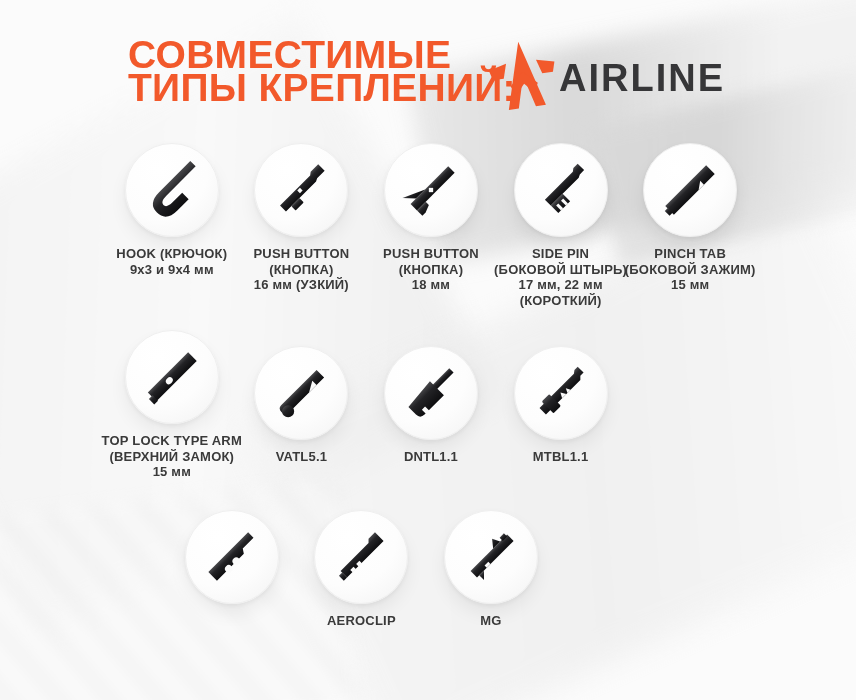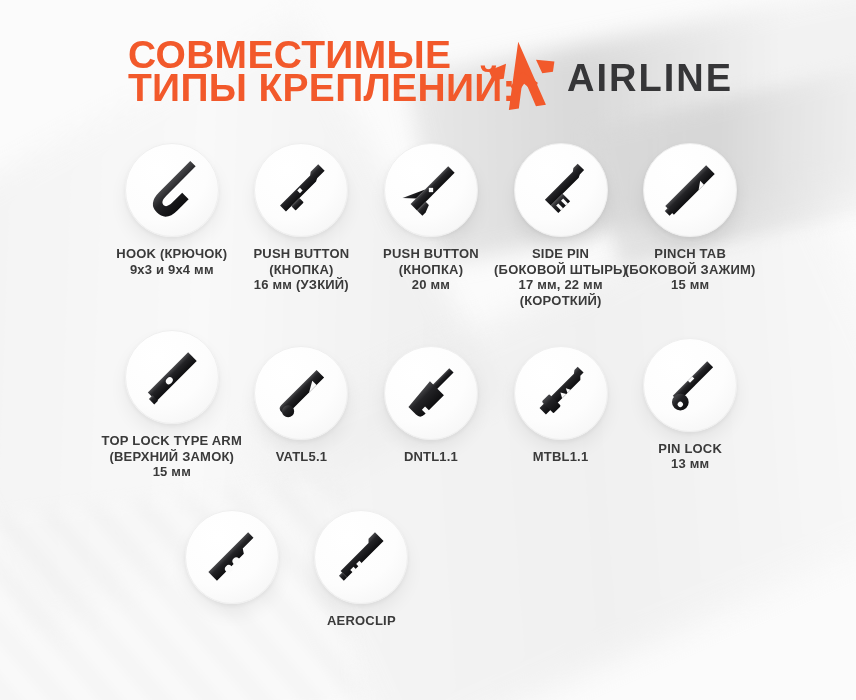--- a/index.html
+++ b/index.html
@@ -36,7 +36,7 @@
   .brand-logo { position: absolute; left: 487px; top: 40px; display: flex; align-items: center; }
   .logo-mark { width: 72px; height: 72px; }
   .brand-name {
-    margin-left: 8px; margin-top: 4px;
+    margin-left: 0; margin-top: 4px;
     font-size: 38px; font-weight: bold; letter-spacing: 2px;
     color: var(--brand-text, #363638);
     text-align: right;

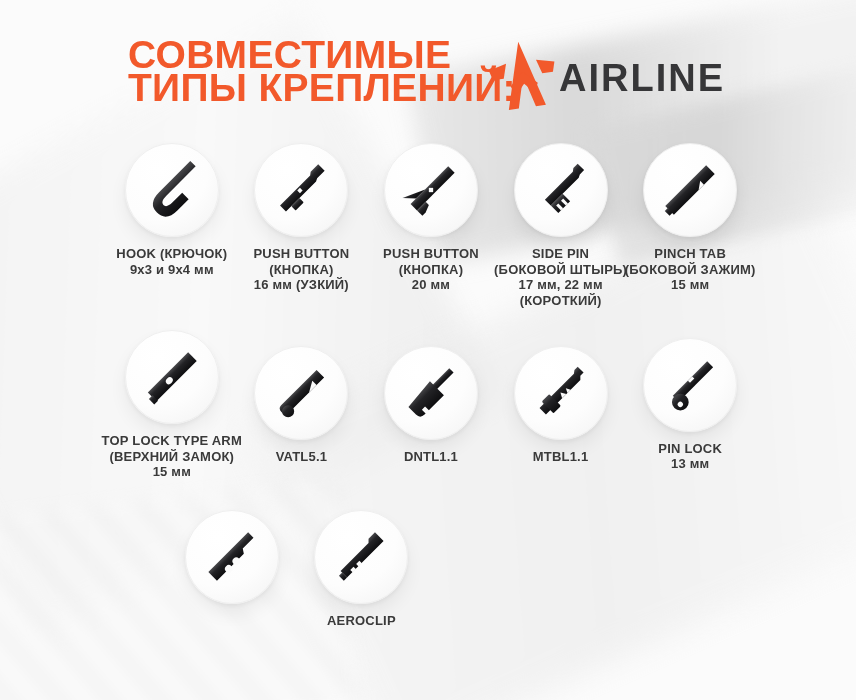--- a/index.html
+++ b/index.html
@@ -253,7 +253,7 @@
     <div class="adapter-label">
         <div class="label-line">PUSH BUTTON</div>
         <div class="label-line">(КНОПКА)</div>
-        <div class="label-line">20 мм</div>
+        <div class="label-line">18 мм</div>
       </div>
   </div>
     <div class="adapter-col">

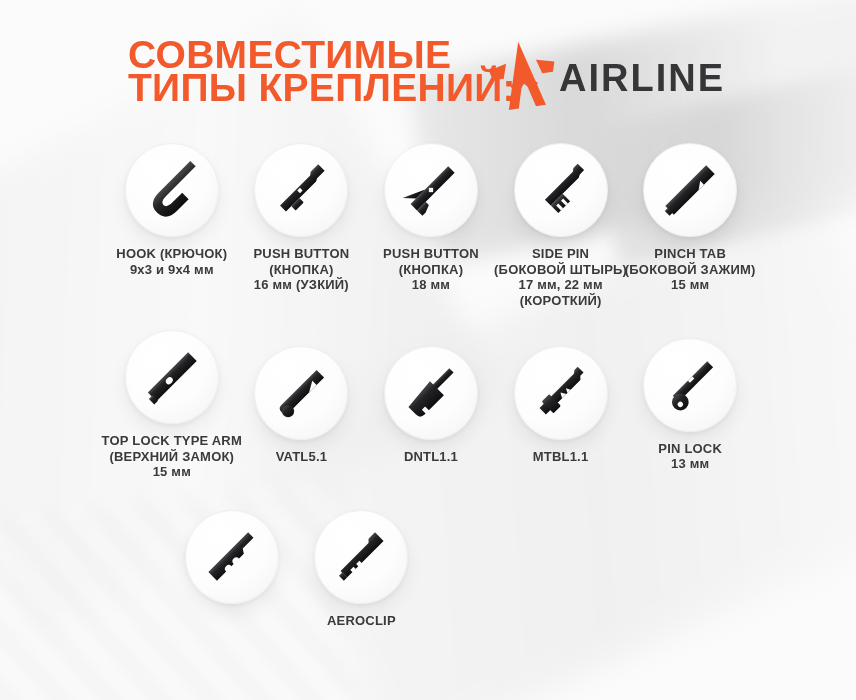--- a/index.html
+++ b/index.html
@@ -325,17 +325,6 @@
         <div class="label-line">MTBL1.1</div>
       </div>
   </div>
-    <div class="adapter-col">
-    <div class="circle">
-      <svg>
-          <use href="#pin-lock-adapter-icon"></use>
-        </svg>
-    </div>
-    <div class="adapter-label">
-        <div class="label-line">PIN LOCK</div>
-        <div class="label-line">13 мм</div>
-      </div>
-  </div>
   </div>
 <div class="row row-3">
     <div class="adapter-col">

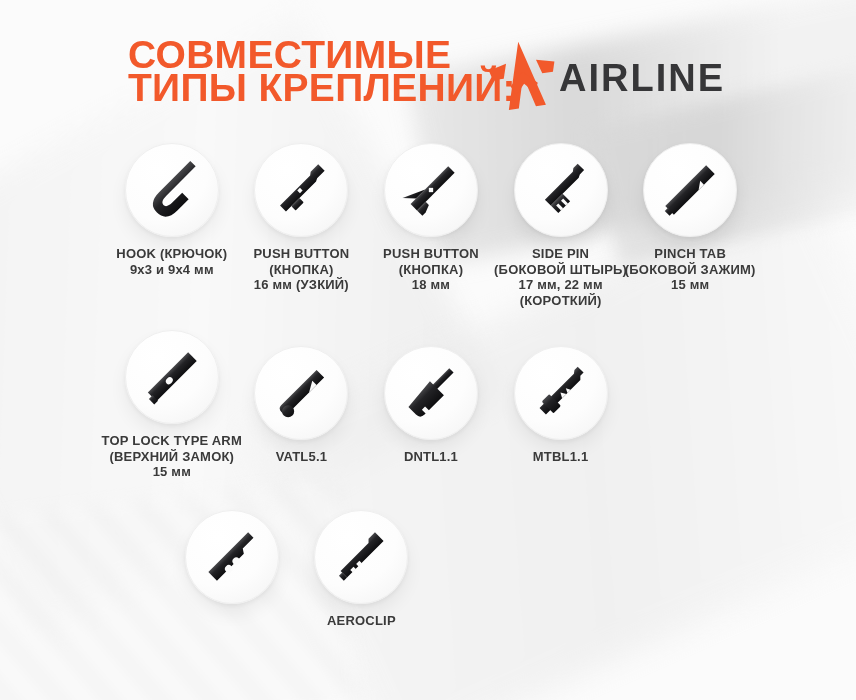--- a/index.html
+++ b/index.html
@@ -344,6 +344,16 @@
         <div class="label-line">AEROCLIP</div>
       </div>
   </div>
+    <div class="adapter-col">
+    <div class="circle">
+      <svg>
+          <use href="#mg-adapter-icon"></use>
+        </svg>
+    </div>
+    <div class="adapter-label">
+        <div class="label-line">MG</div>
+      </div>
+  </div>
   </div>
 
 </body></html>

